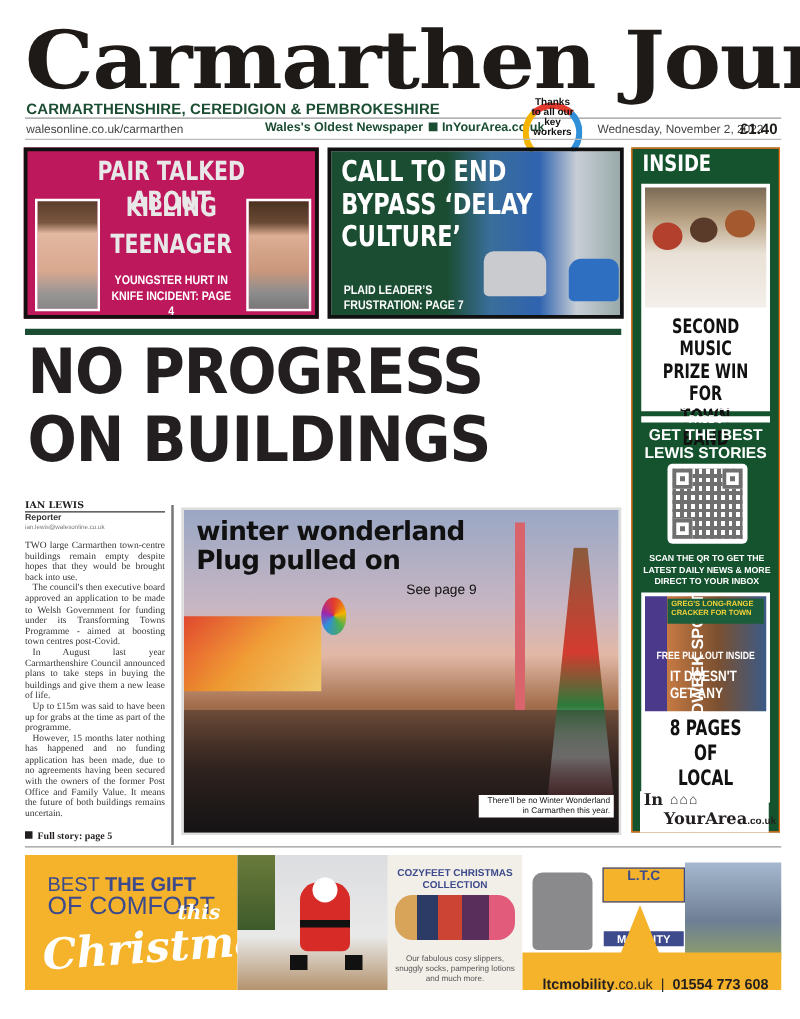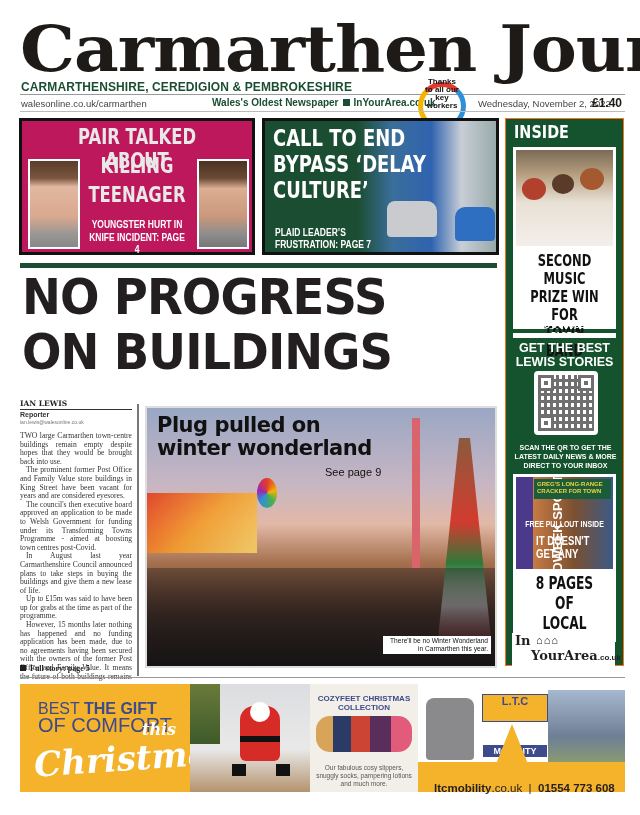--- a/index.html
+++ b/index.html
@@ -249,8 +249,8 @@
   <div class="ride"></div>
   <div class="crowd"></div>
   <div class="head">
+    <div>winter wonderland</div>
     <div>Plug pulled on</div>
-    <div>winter wonderland</div>
   </div>
   <div class="see">See page 9</div>
   <div class="caption">

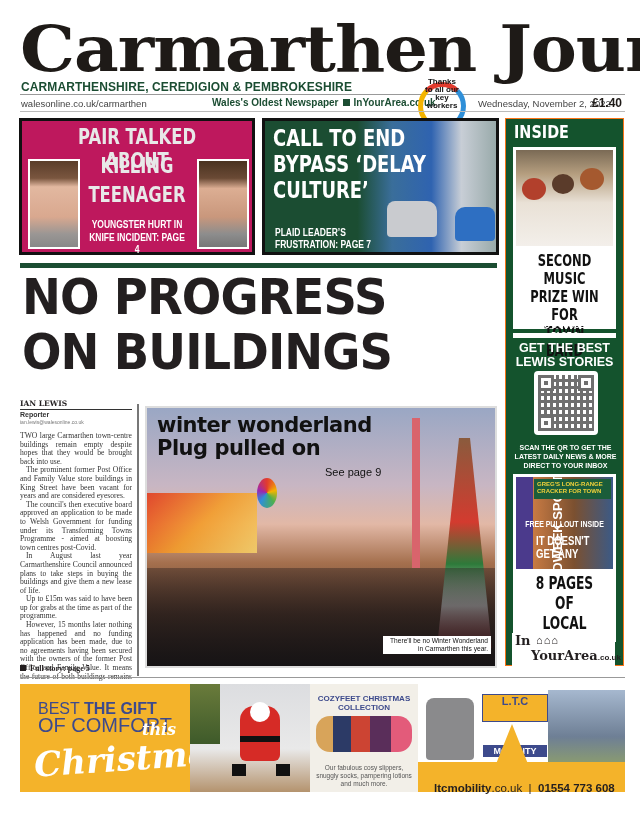--- a/index.html
+++ b/index.html
@@ -233,7 +233,6 @@
 <div class="abs byemail">ian.lewis@walesonline.co.uk</div>
 <div class="abs story">
   <p>TWO large Carmarthen town-centre buildings remain empty despite hopes that they would be brought back into use.</p>
-  <p>The prominent former Post Office and Family Value store buildings in King Street have been vacant for years and are considered eyesores.</p>
   <p>The council's then executive board approved an application to be made to Welsh Government for funding under its Transforming Towns Programme - aimed at boosting town centres post-Covid.</p>
   <p>In August last year Carmarthenshire Council announced plans to take steps in buying the buildings and give them a new lease of life.</p>
   <p>Up to £15m was said to have been up for grabs at the time as part of the programme.</p>

